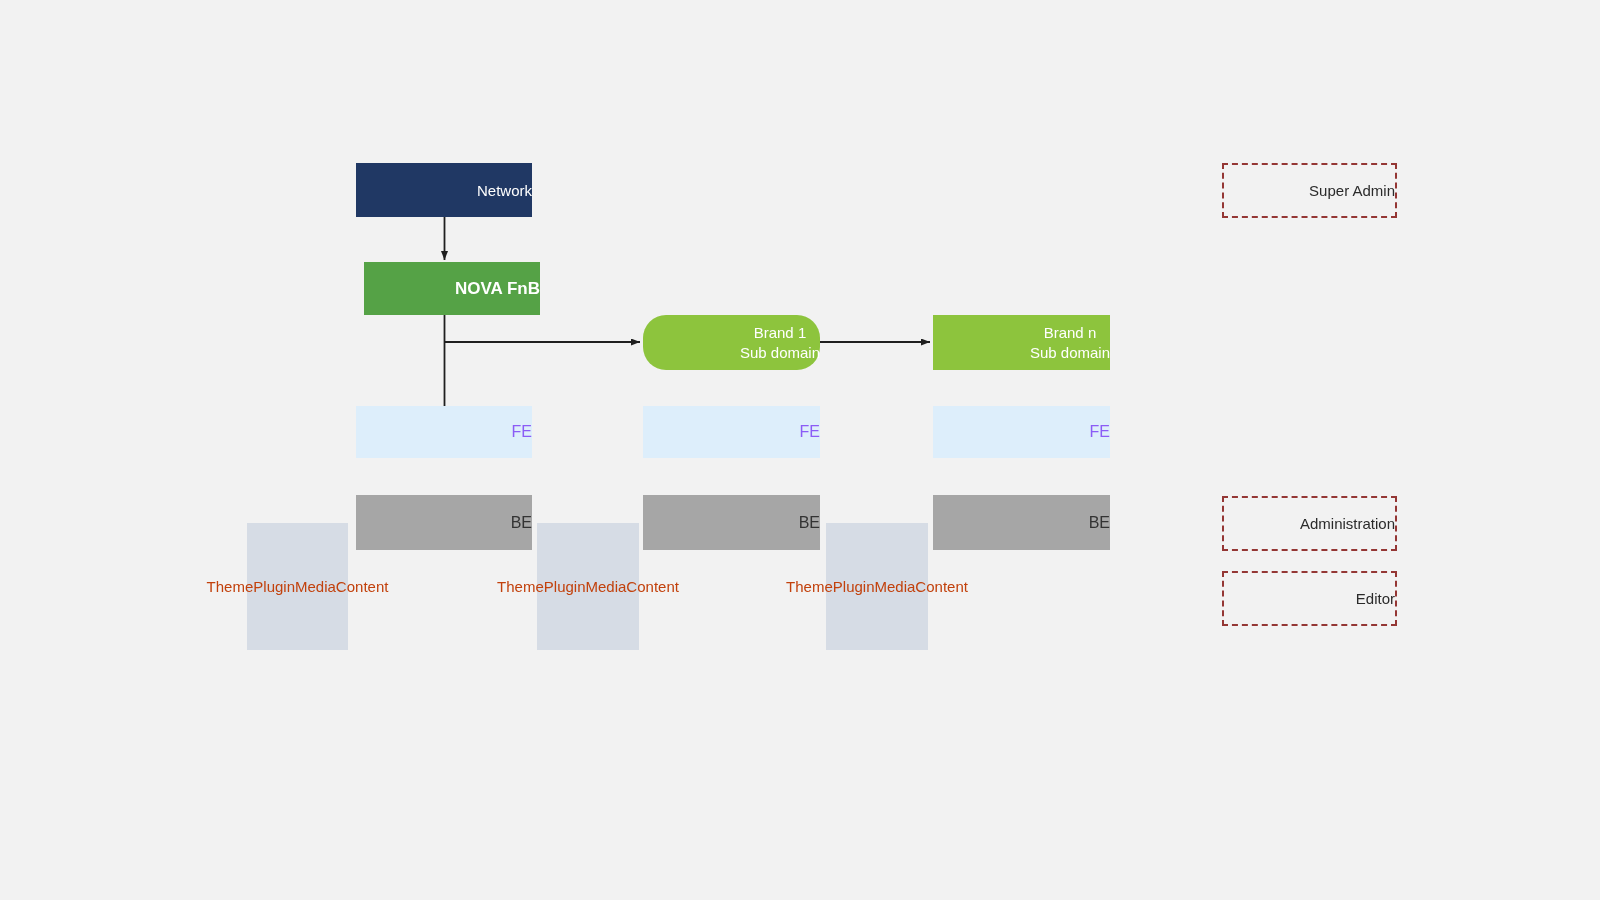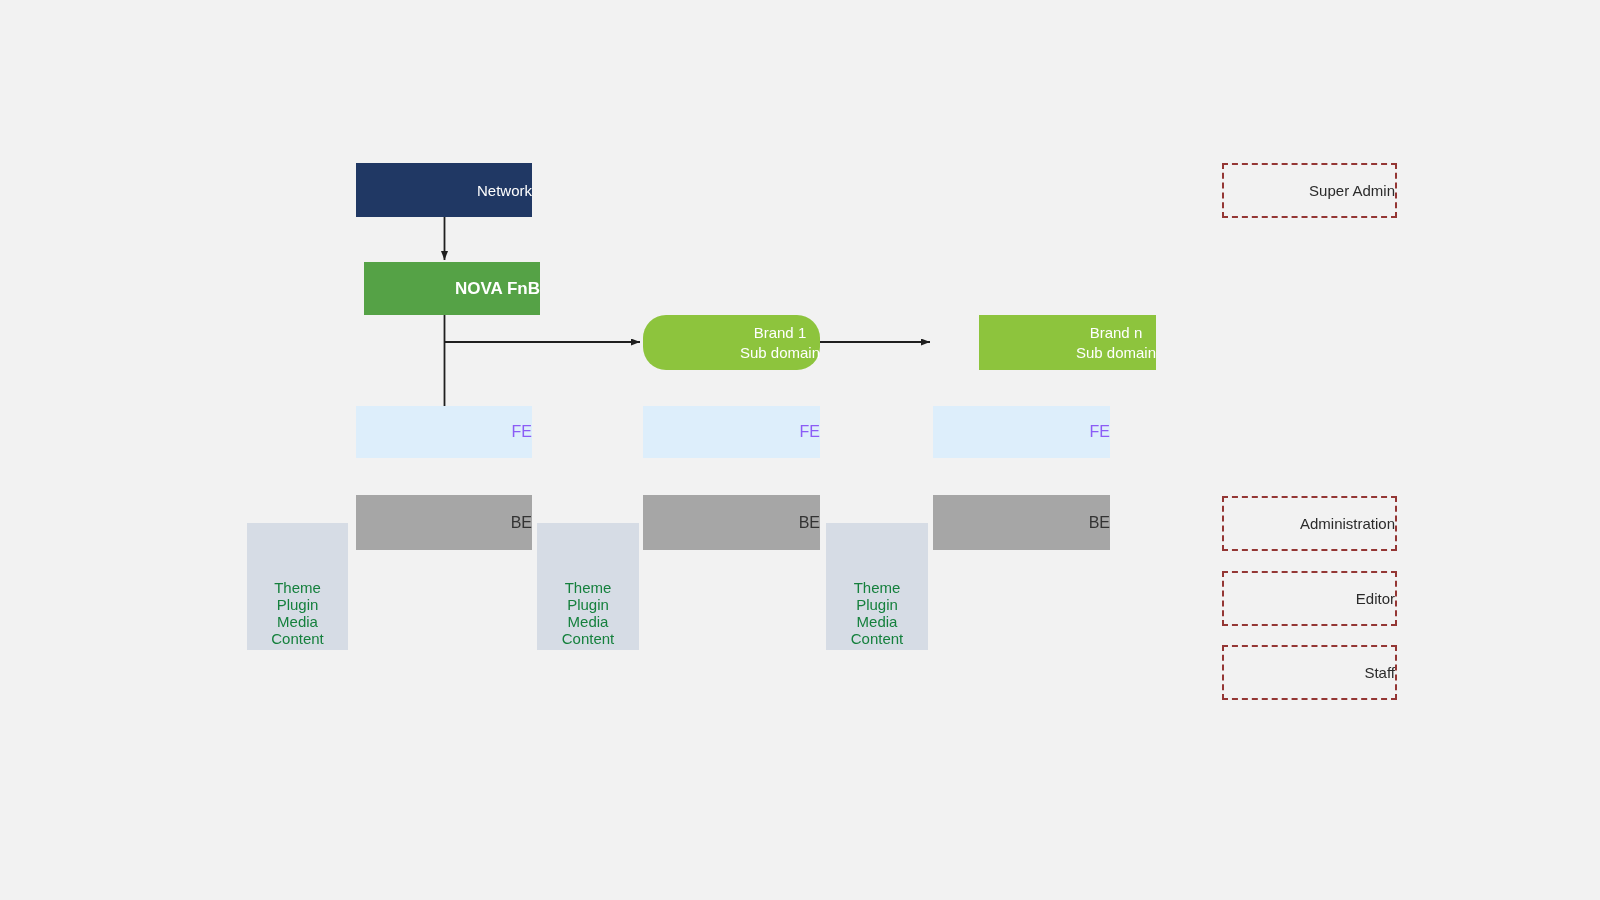--- a/index.html
+++ b/index.html
@@ -57,7 +57,7 @@
     top: 315px; width: 177px; height: 55px;
   }
   .brand1 { left: 643px; border-radius: 23px; }
-  .brandn { left: 979px; padding-left: 8px; }
+  .brandn { left: 933px; padding-left: 8px; }
   .fe {
     background: var(--fe, #ddeefb);
     color: #8b5cf6;

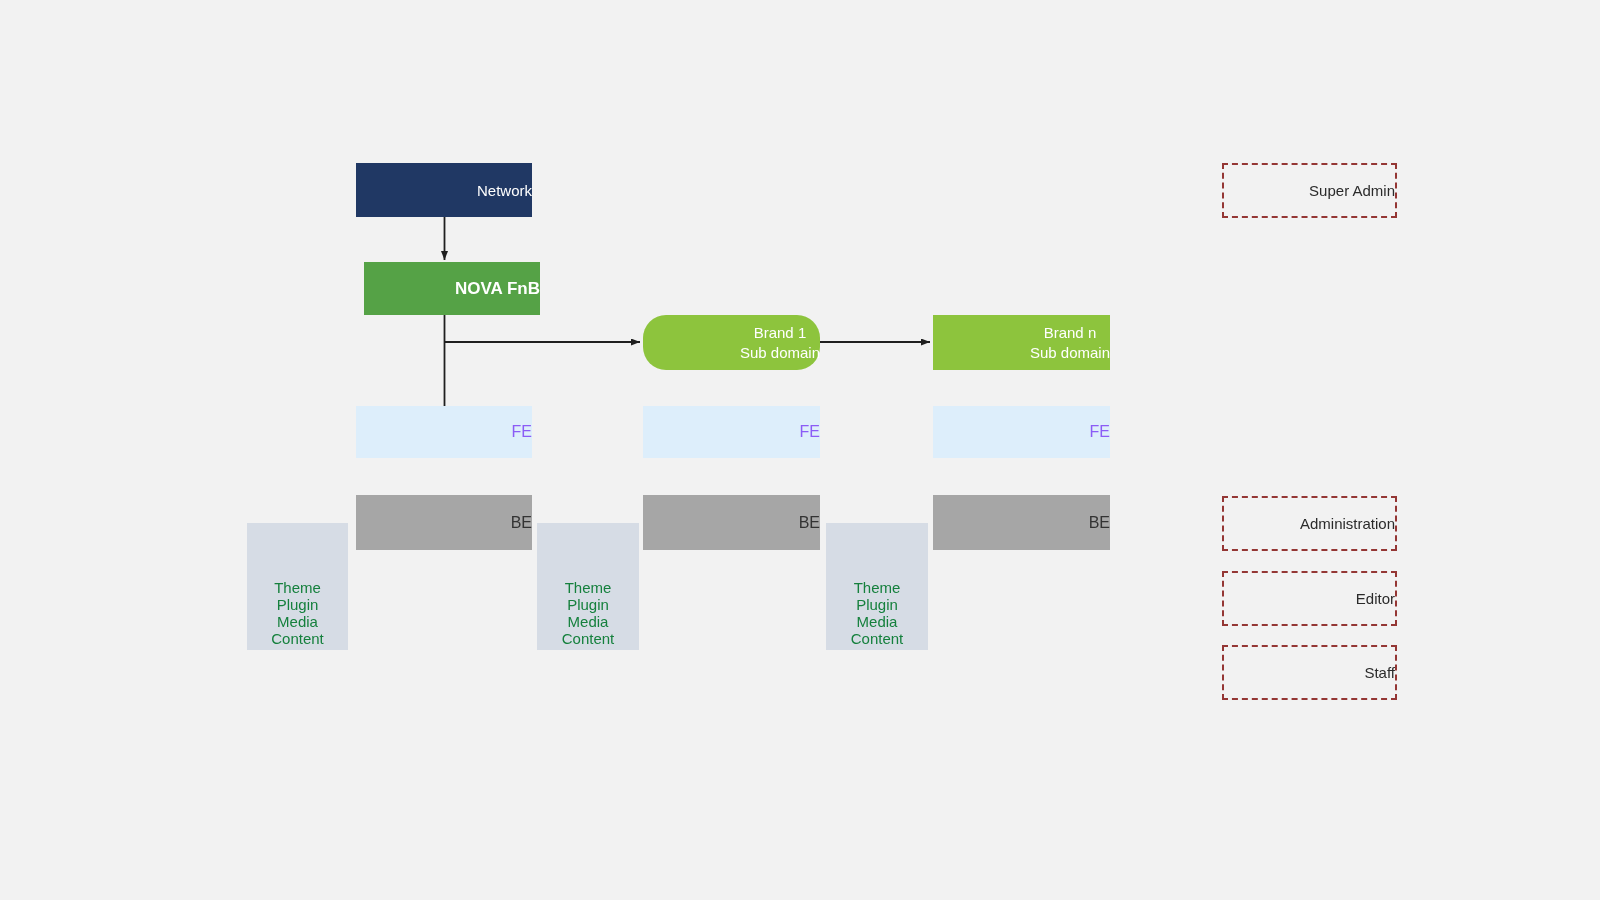--- a/index.html
+++ b/index.html
@@ -78,11 +78,10 @@
   .be3 { left: 933px; width: 177px; }
   .stack {
     background: var(--stack, #d6dce5);
-    color: #15803d;
+    color: #c2410c;
     font-size: 15px;
     top: 523px; width: 102px; height: 127px;
-    flex-direction: column;
-    justify-content: flex-end;
+    justify-content: center;
     padding: 3px 0;
   }
   .stack1 { left: 247px; width: 101px; }

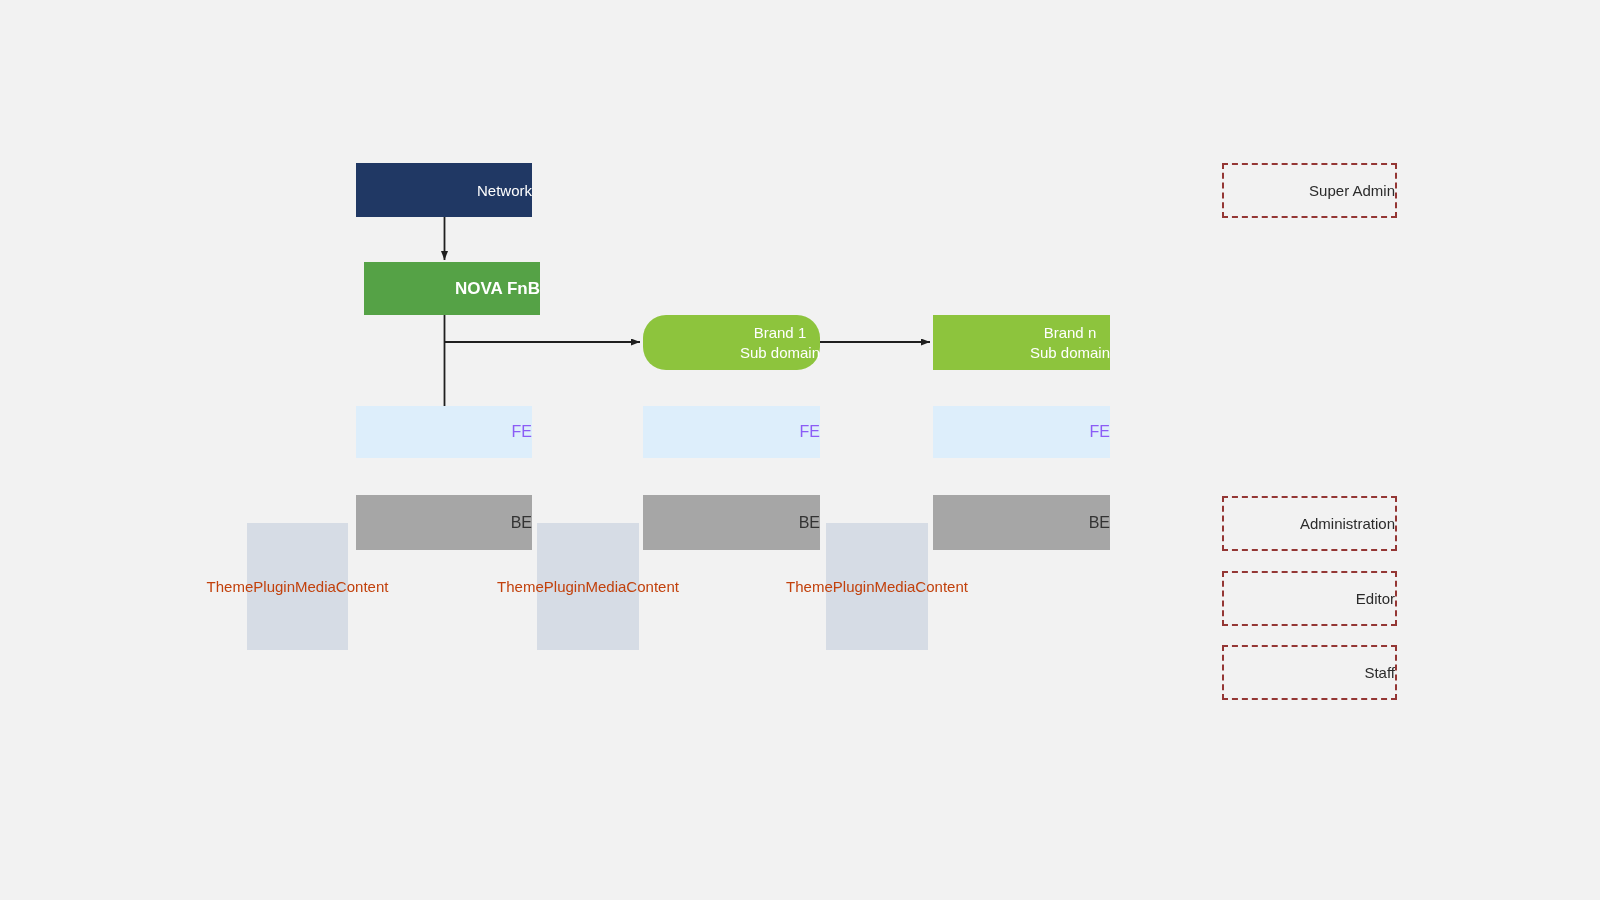--- a/index.html
+++ b/index.html
@@ -186,9 +186,6 @@
   <div class="node role role-editor">
     <span>Editor</span>
   </div>
-  <div class="node role role-staff">
-    <span>Staff</span>
-  </div>
 
 </div>
 

